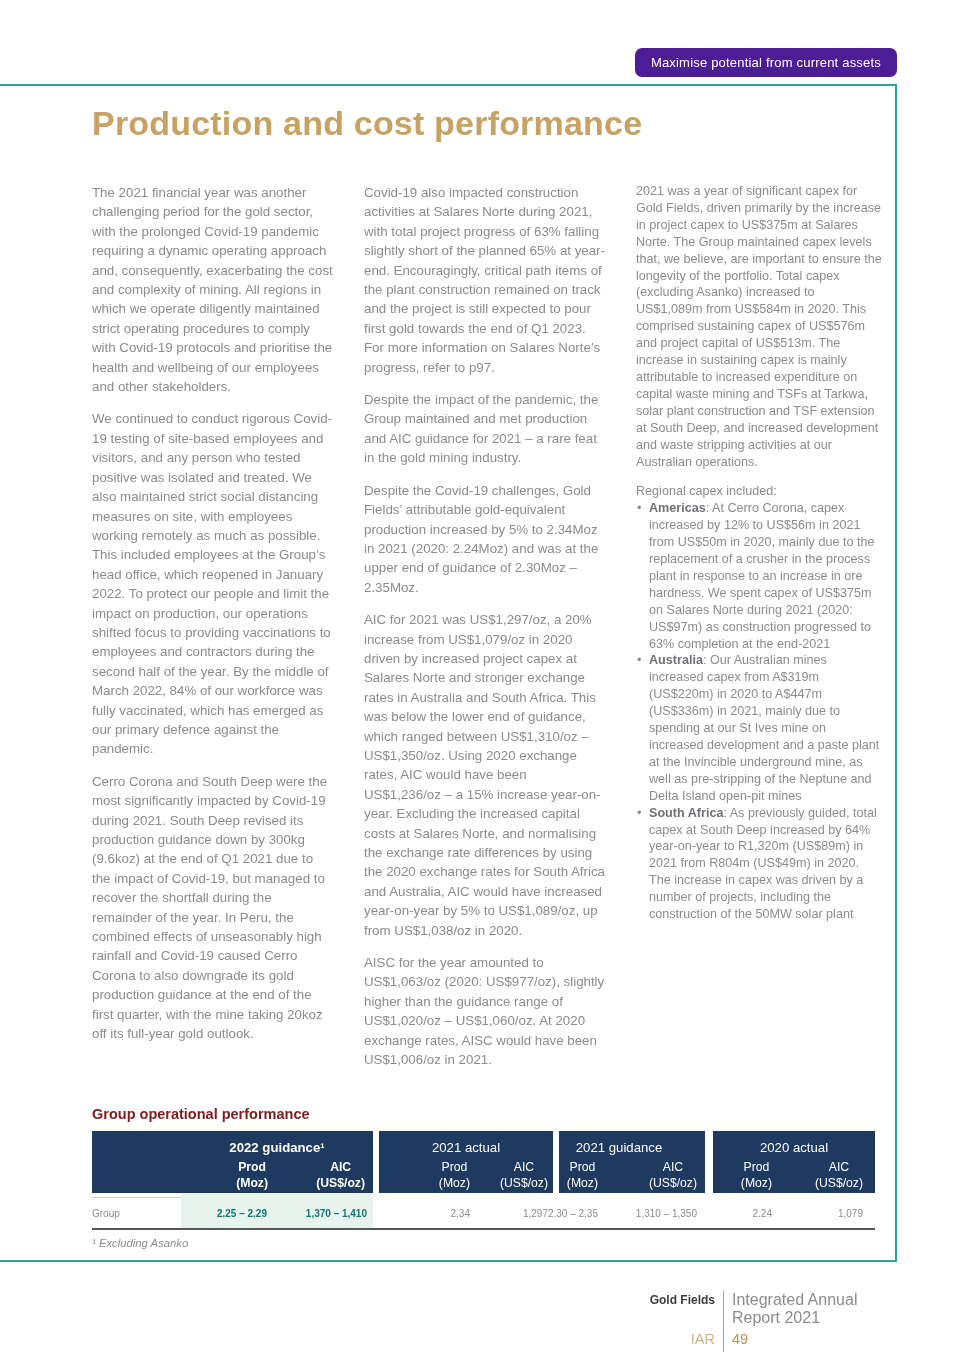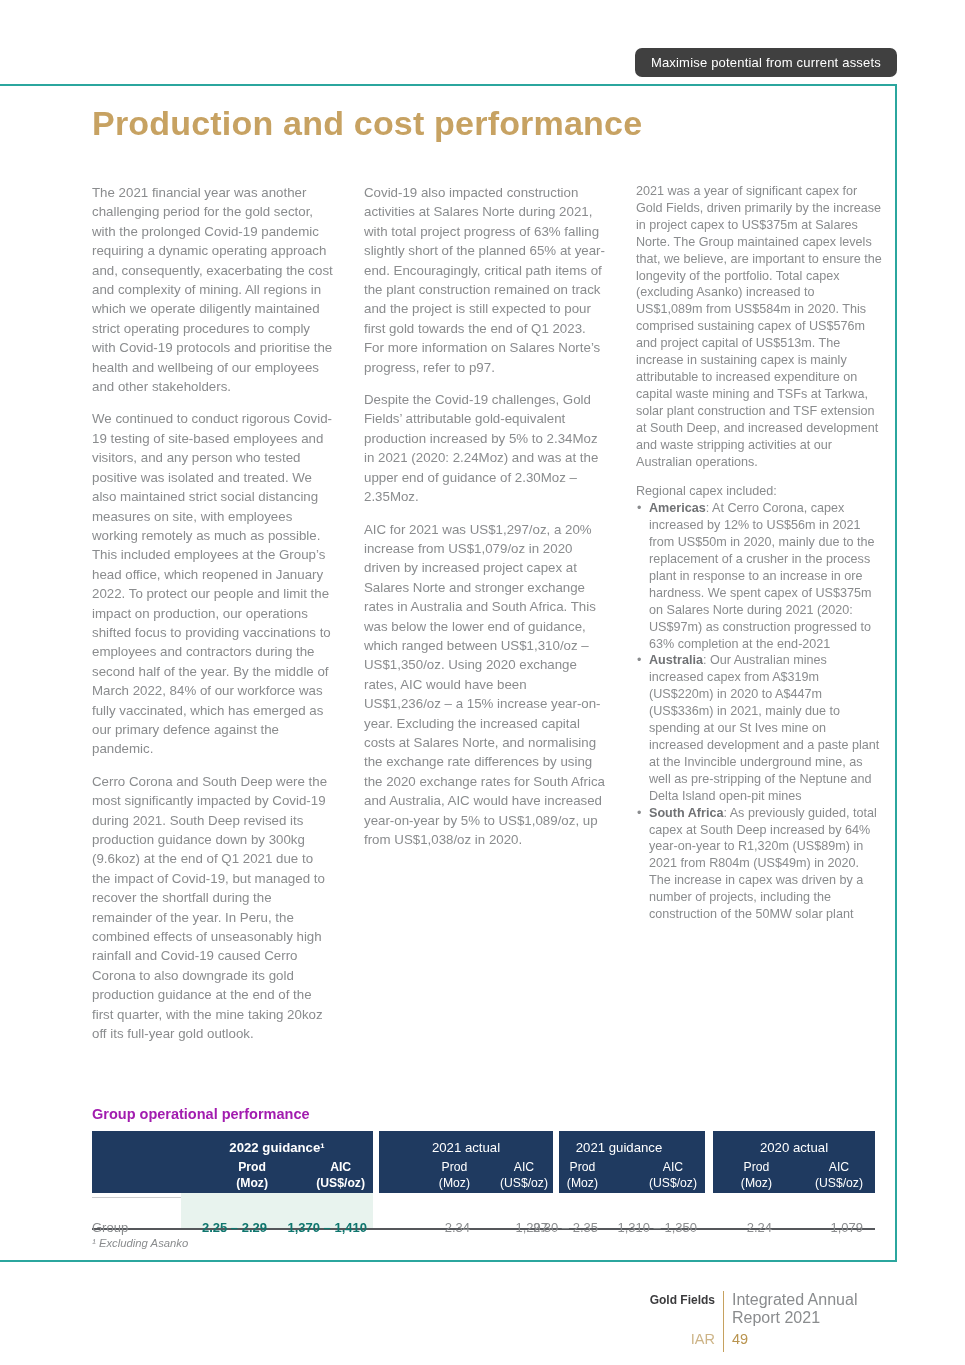--- a/index.html
+++ b/index.html
@@ -16,7 +16,7 @@
     position: absolute; top: 48px; right: 68px;
     height: 29px; line-height: 29px;
     padding: 0 16px;
-    background: #404040; color: #ffffff;
+    background: #4c1d95; color: #ffffff;
     font-size: 13px; letter-spacing: .2px;
     border-radius: 7px;
   }

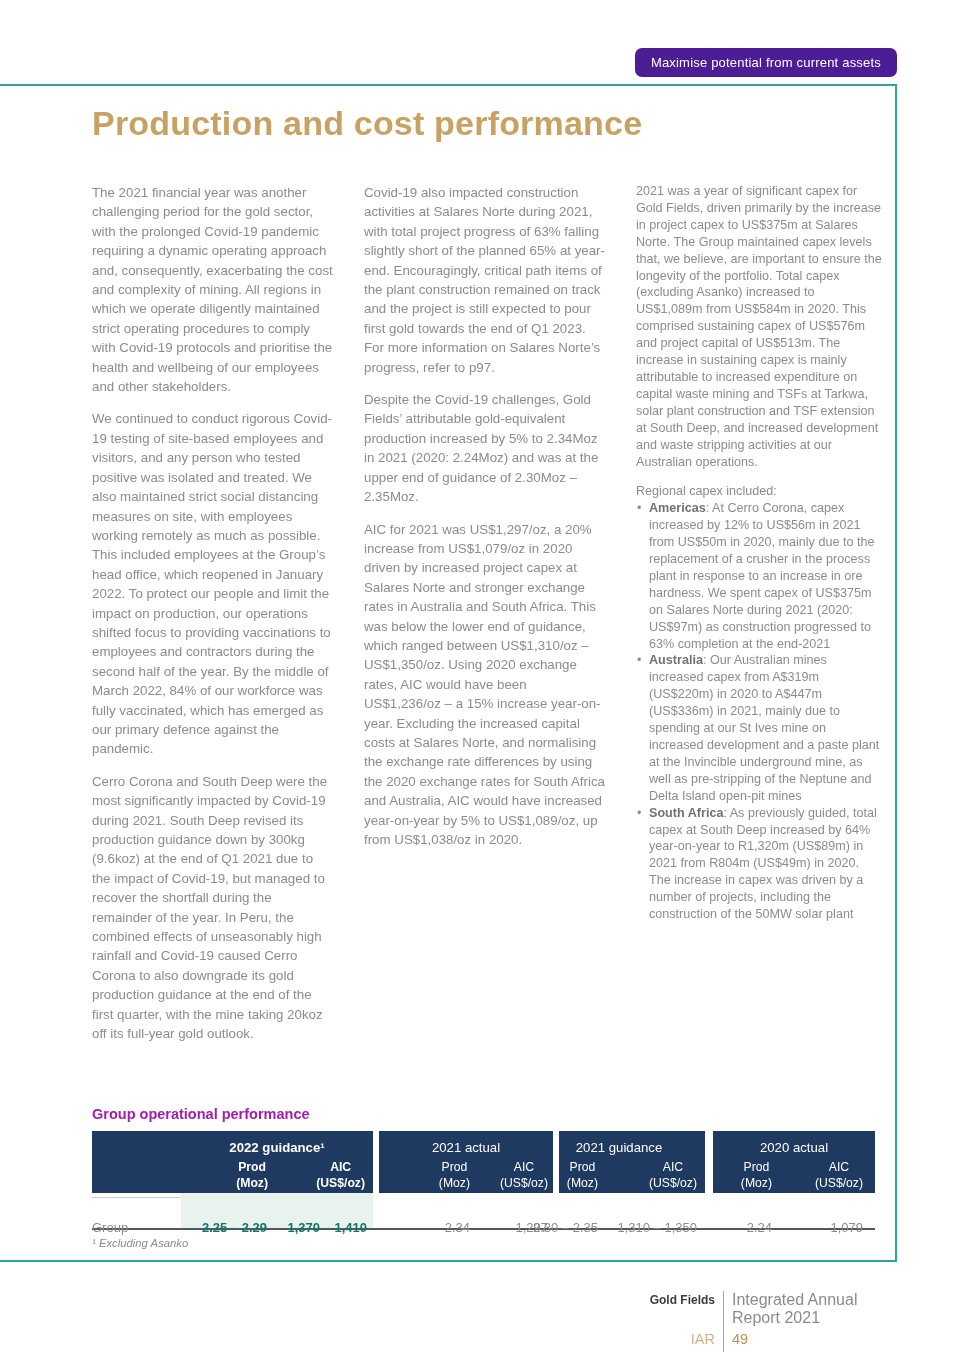--- a/index.html
+++ b/index.html
@@ -155,6 +155,7 @@
     </div>
     <div class="bcol c2">
       <p>Covid-19 also impacted construction activities at Salares Norte during 2021, with total project progress of 63% falling slightly short of the planned 65% at year-end. Encouragingly, critical path items of the plant construction remained on track and the project is still expected to pour first gold towards the end of Q1 2023. For more information on Salares Norte’s progress, refer to p97.</p>
+      <p>Despite the impact of the pandemic, the Group maintained and met production and AIC guidance for 2021 – a rare feat in the gold mining industry.</p>
       <p>Despite the Covid-19 challenges, Gold Fields’ attributable gold-equivalent production increased by 5% to 2.34Moz in 2021 (2020: 2.24Moz) and was at the upper end of guidance of 2.30Moz – 2.35Moz.</p>
       <p>AIC for 2021 was US$1,297/oz, a 20% increase from US$1,079/oz in 2020 driven by increased project capex at Salares Norte and stronger exchange rates in Australia and South Africa. This was below the lower end of guidance, which ranged between US$1,310/oz – US$1,350/oz. Using 2020 exchange rates, AIC would have been US$1,236/oz – a 15% increase year-on-year. Excluding the increased capital costs at Salares Norte, and normalising the exchange rate differences by using the 2020 exchange rates for South Africa and Australia, AIC would have increased year-on-year by 5% to US$1,089/oz, up from US$1,038/oz in 2020.</p>
     </div>

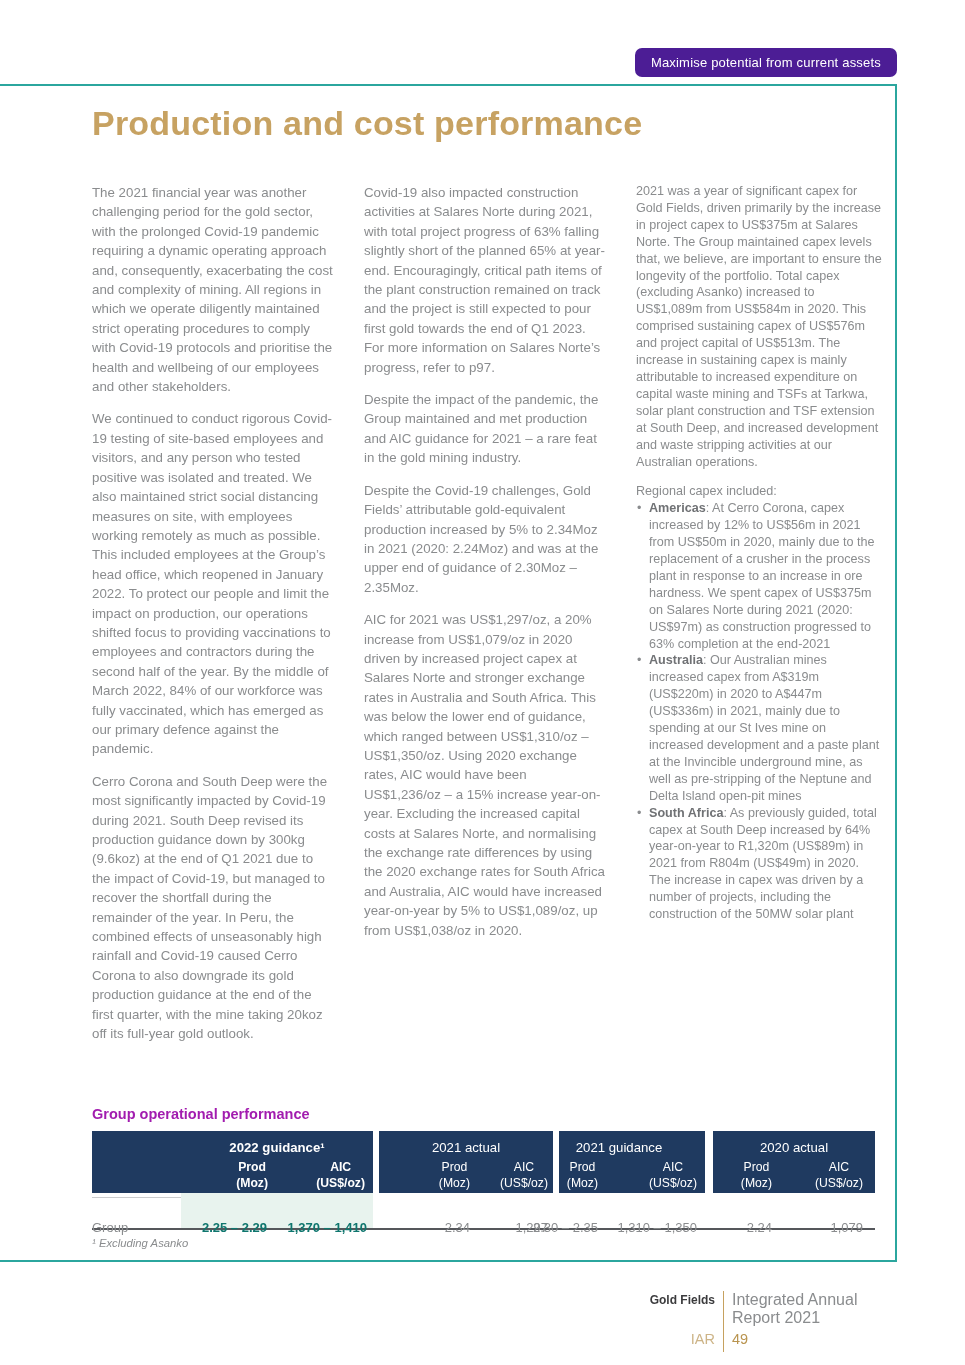--- a/index.html
+++ b/index.html
@@ -158,6 +158,7 @@
       <p>Despite the impact of the pandemic, the Group maintained and met production and AIC guidance for 2021 – a rare feat in the gold mining industry.</p>
       <p>Despite the Covid-19 challenges, Gold Fields’ attributable gold-equivalent production increased by 5% to 2.34Moz in 2021 (2020: 2.24Moz) and was at the upper end of guidance of 2.30Moz – 2.35Moz.</p>
       <p>AIC for 2021 was US$1,297/oz, a 20% increase from US$1,079/oz in 2020 driven by increased project capex at Salares Norte and stronger exchange rates in Australia and South Africa. This was below the lower end of guidance, which ranged between US$1,310/oz – US$1,350/oz. Using 2020 exchange rates, AIC would have been US$1,236/oz – a 15% increase year-on-year. Excluding the increased capital costs at Salares Norte, and normalising the exchange rate differences by using the 2020 exchange rates for South Africa and Australia, AIC would have increased year-on-year by 5% to US$1,089/oz, up from US$1,038/oz in 2020.</p>
+      <p>AISC for the year amounted to US$1,063/oz (2020: US$977/oz), slightly higher than the guidance range of US$1,020/oz – US$1,060/oz. At 2020 exchange rates, AISC would have been US$1,006/oz in 2021.</p>
     </div>
     <div class="bcol c3">
       <p>2021 was a year of significant capex for Gold Fields, driven primarily by the increase in project capex to US$375m at Salares Norte. The Group maintained capex levels that, we believe, are important to ensure the longevity of the portfolio. Total capex (excluding Asanko) increased to US$1,089m from US$584m in 2020. This comprised sustaining capex of US$576m and project capital of US$513m. The increase in sustaining capex is mainly attributable to increased expenditure on capital waste mining and TSFs at Tarkwa, solar plant construction and TSF extension at South Deep, and increased development and waste stripping activities at our Australian operations.</p>

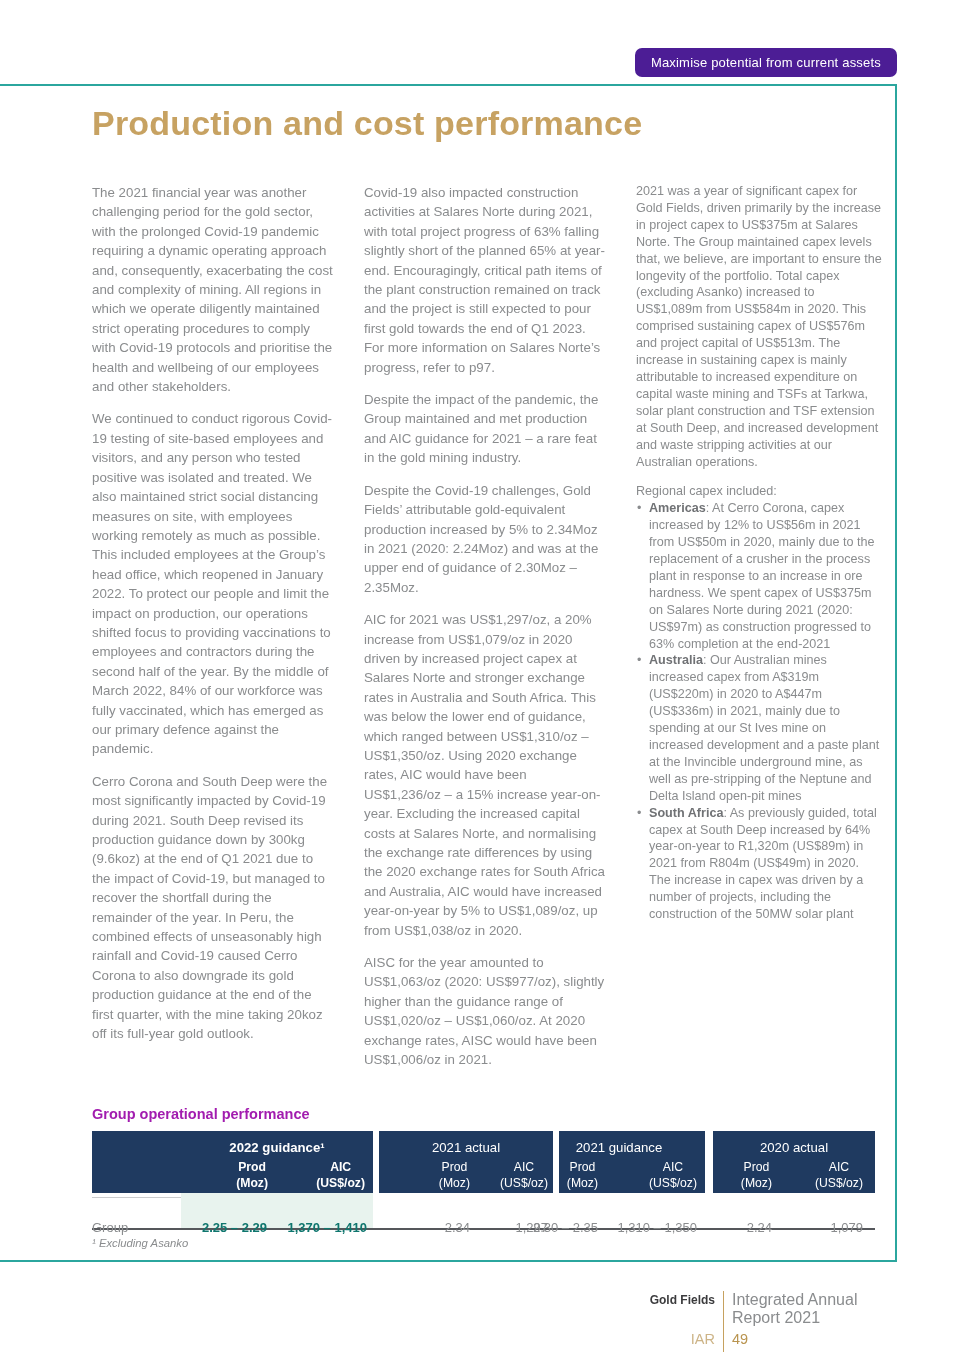--- a/index.html
+++ b/index.html
@@ -61,7 +61,7 @@
   
   .table-sec { position: absolute; left: 92px; top: 1106px; width: 783px; }
   .tbl-title {
-    font-size: 14.5px; font-weight: bold; color: #a21caf;
+    font-size: 14.5px; font-weight: bold; color: #7f1d1d;
     margin-bottom: 9px;
   }
   .thead { position: relative; height: 62px; }

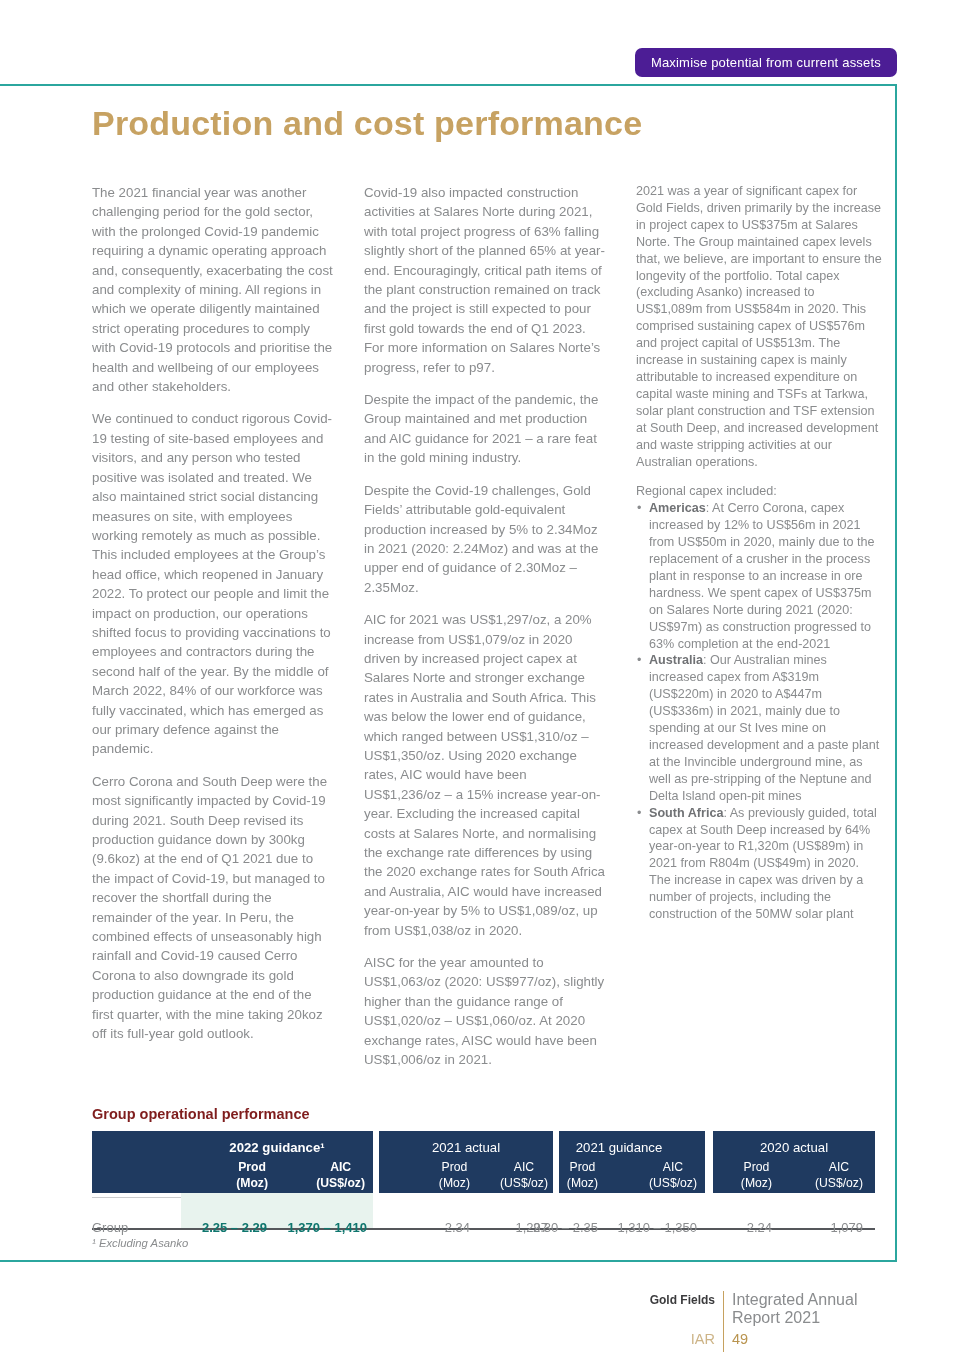--- a/index.html
+++ b/index.html
@@ -101,8 +101,8 @@
     width: 192px; background: #e8f3ee;
   }
   .val {
-    position: absolute; top: 14px; line-height: 33px;
-    font-size: 13px; color: #8a8c8e; white-space: nowrap;
+    position: absolute; top: 0; line-height: 33px;
+    font-size: 10px; color: #8a8c8e; white-space: nowrap;
   }
   .val.strong { font-weight: bold; color: #0f766e; }
   .val.lbl { left: 0; }

